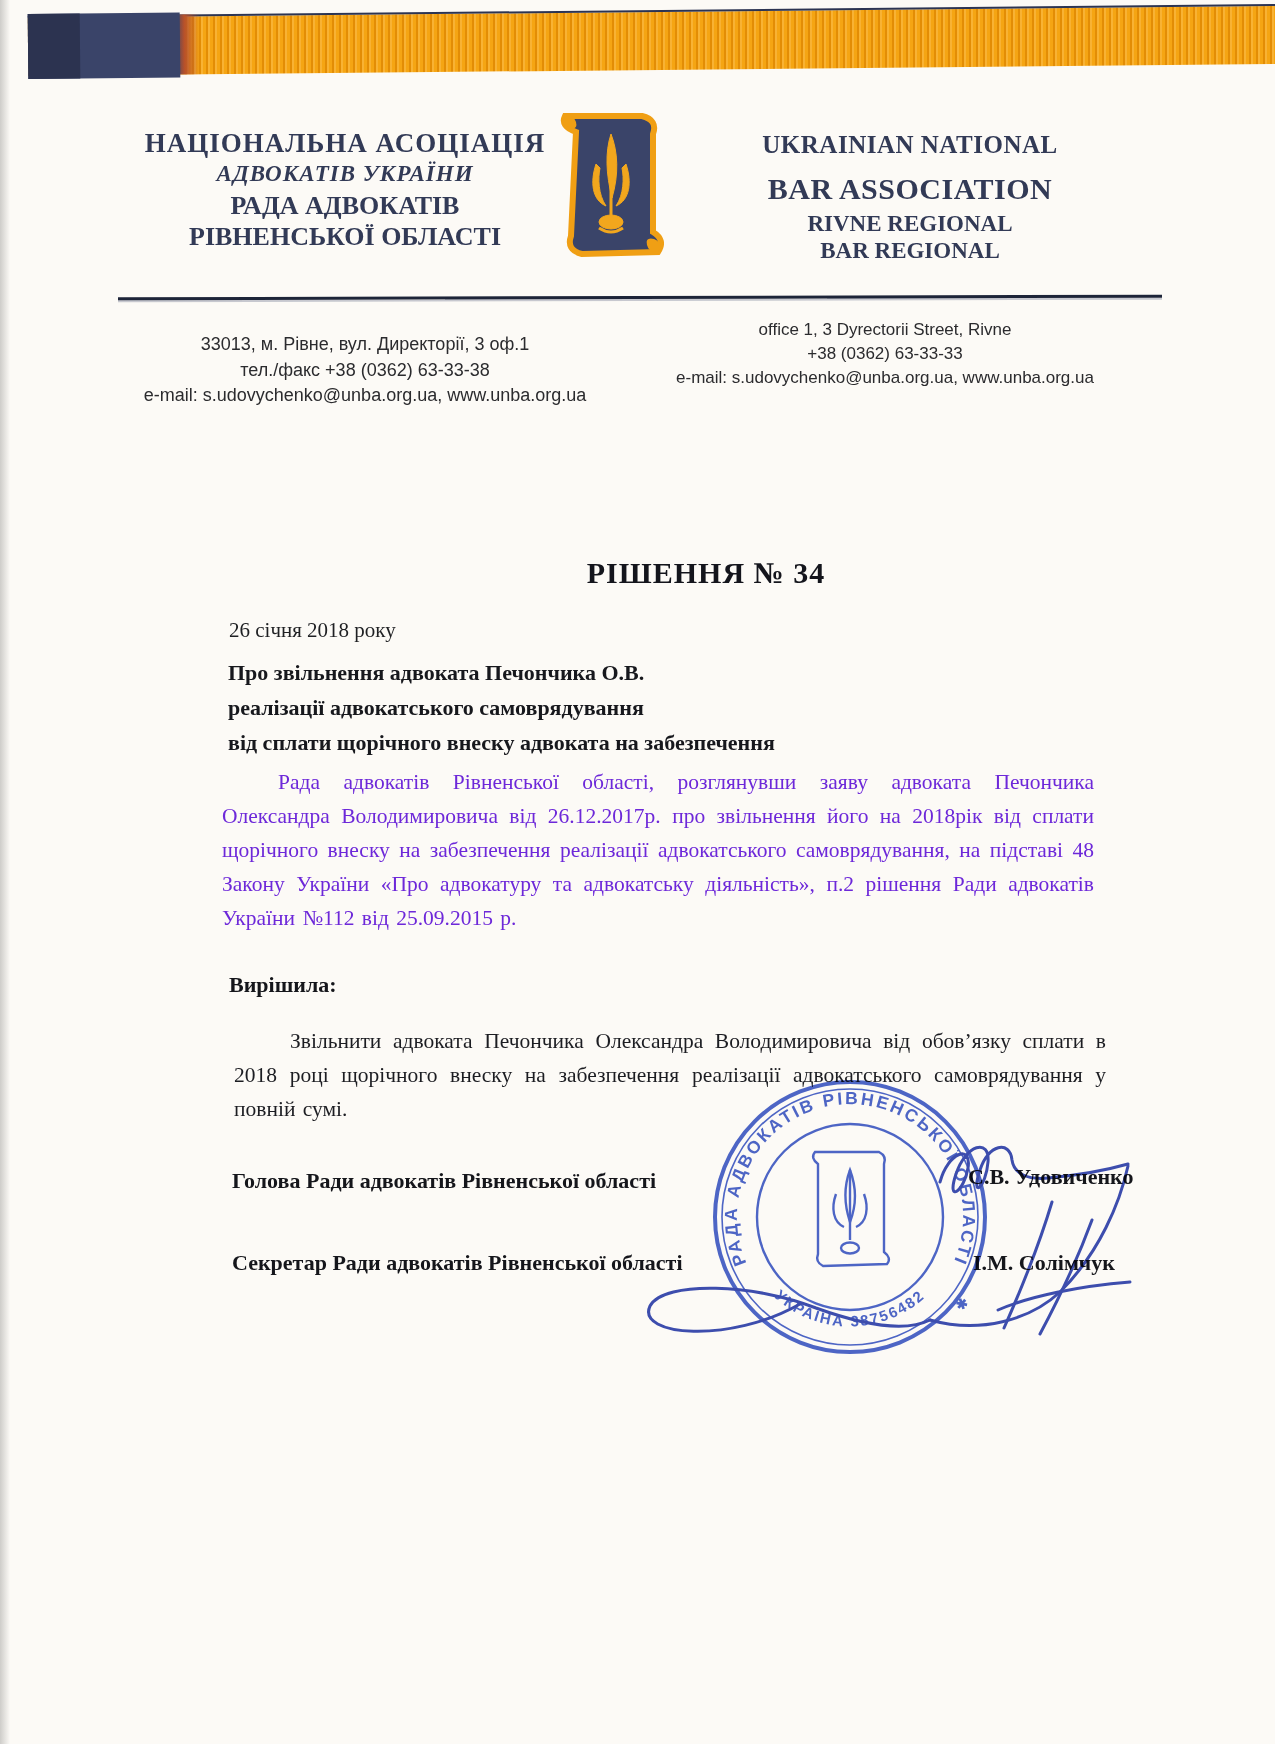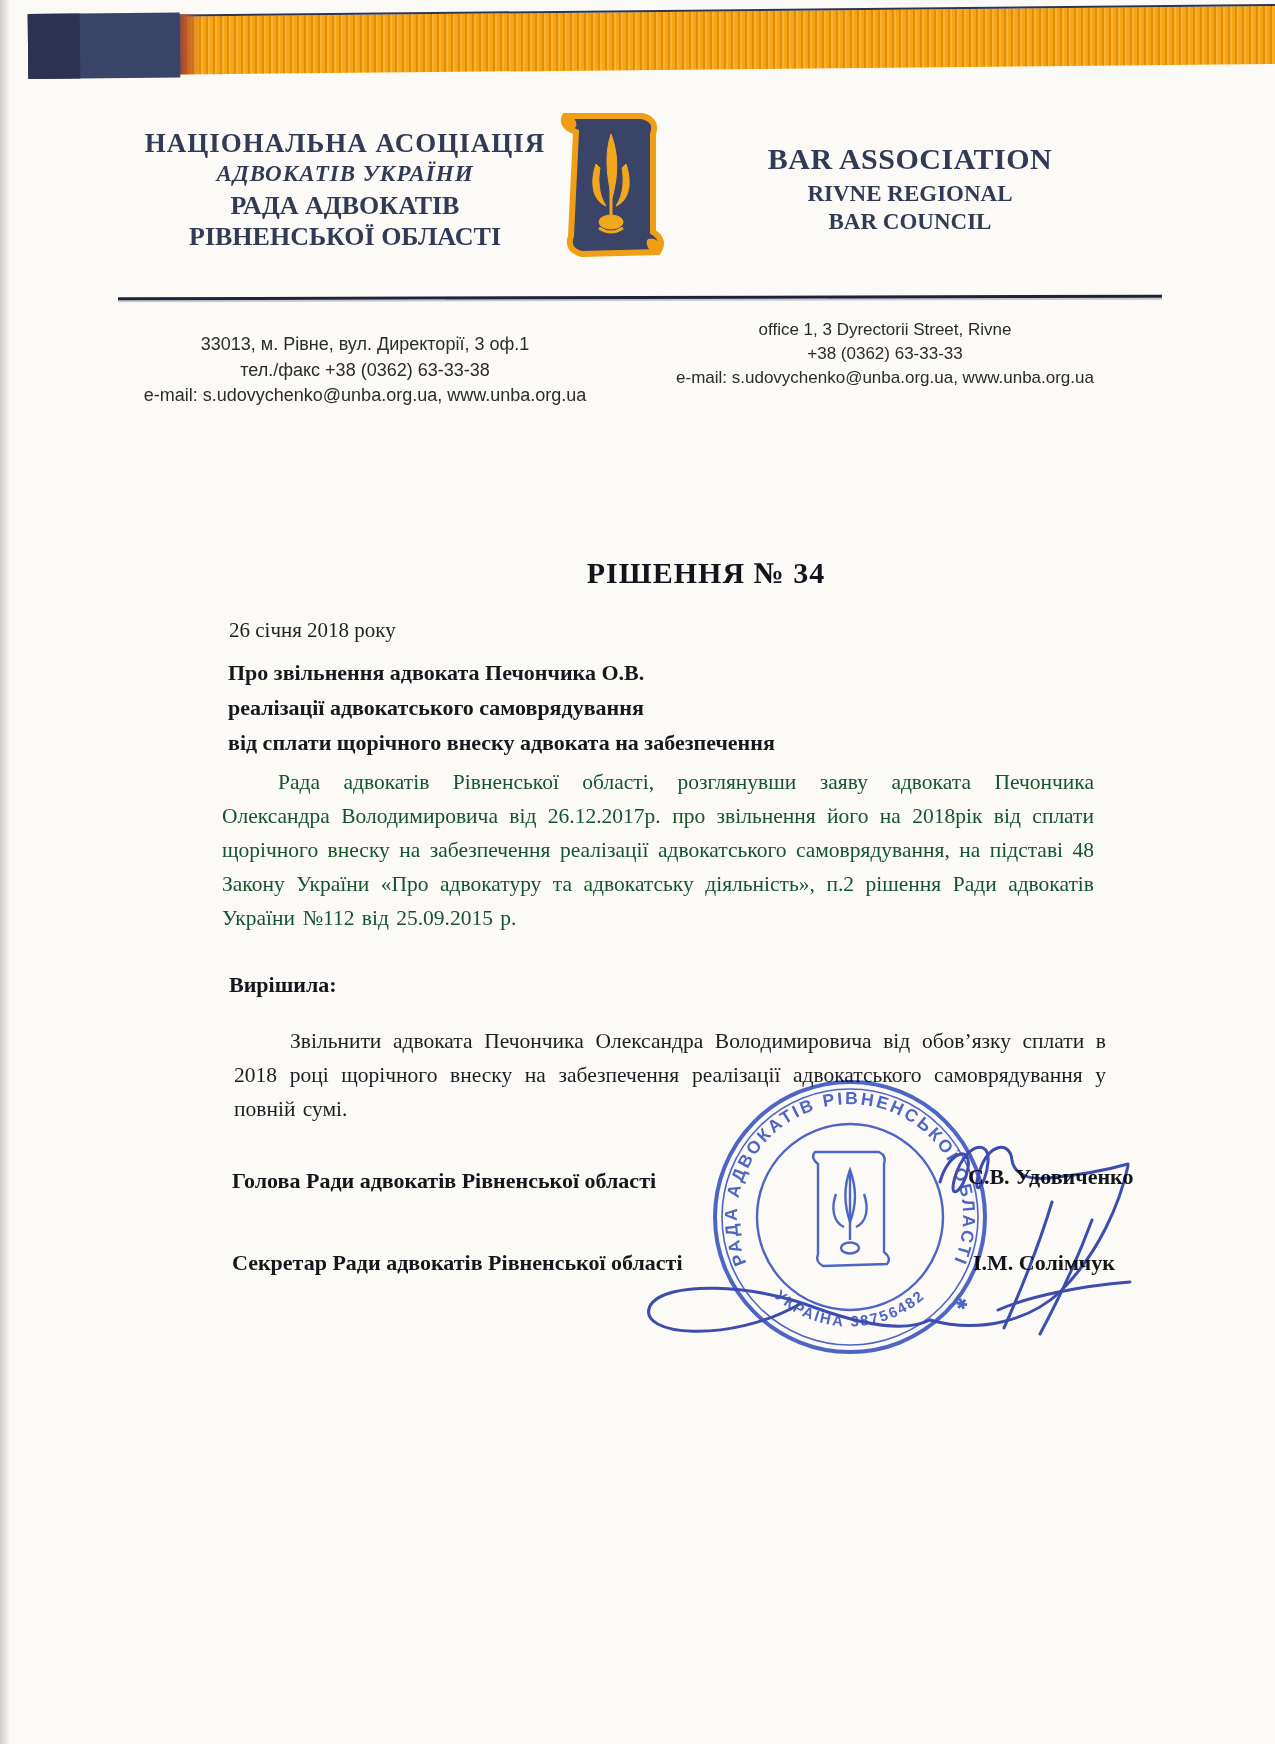--- a/index.html
+++ b/index.html
@@ -107,6 +107,7 @@
   </svg>
 
   <div class="org-en">
+    <div class="en1">UKRAINIAN NATIONAL</div>
     <div class="en2">BAR ASSOCIATION</div>
     <div class="en3">RIVNE REGIONAL</div>
     <div class="en4">BAR COUNCIL</div>

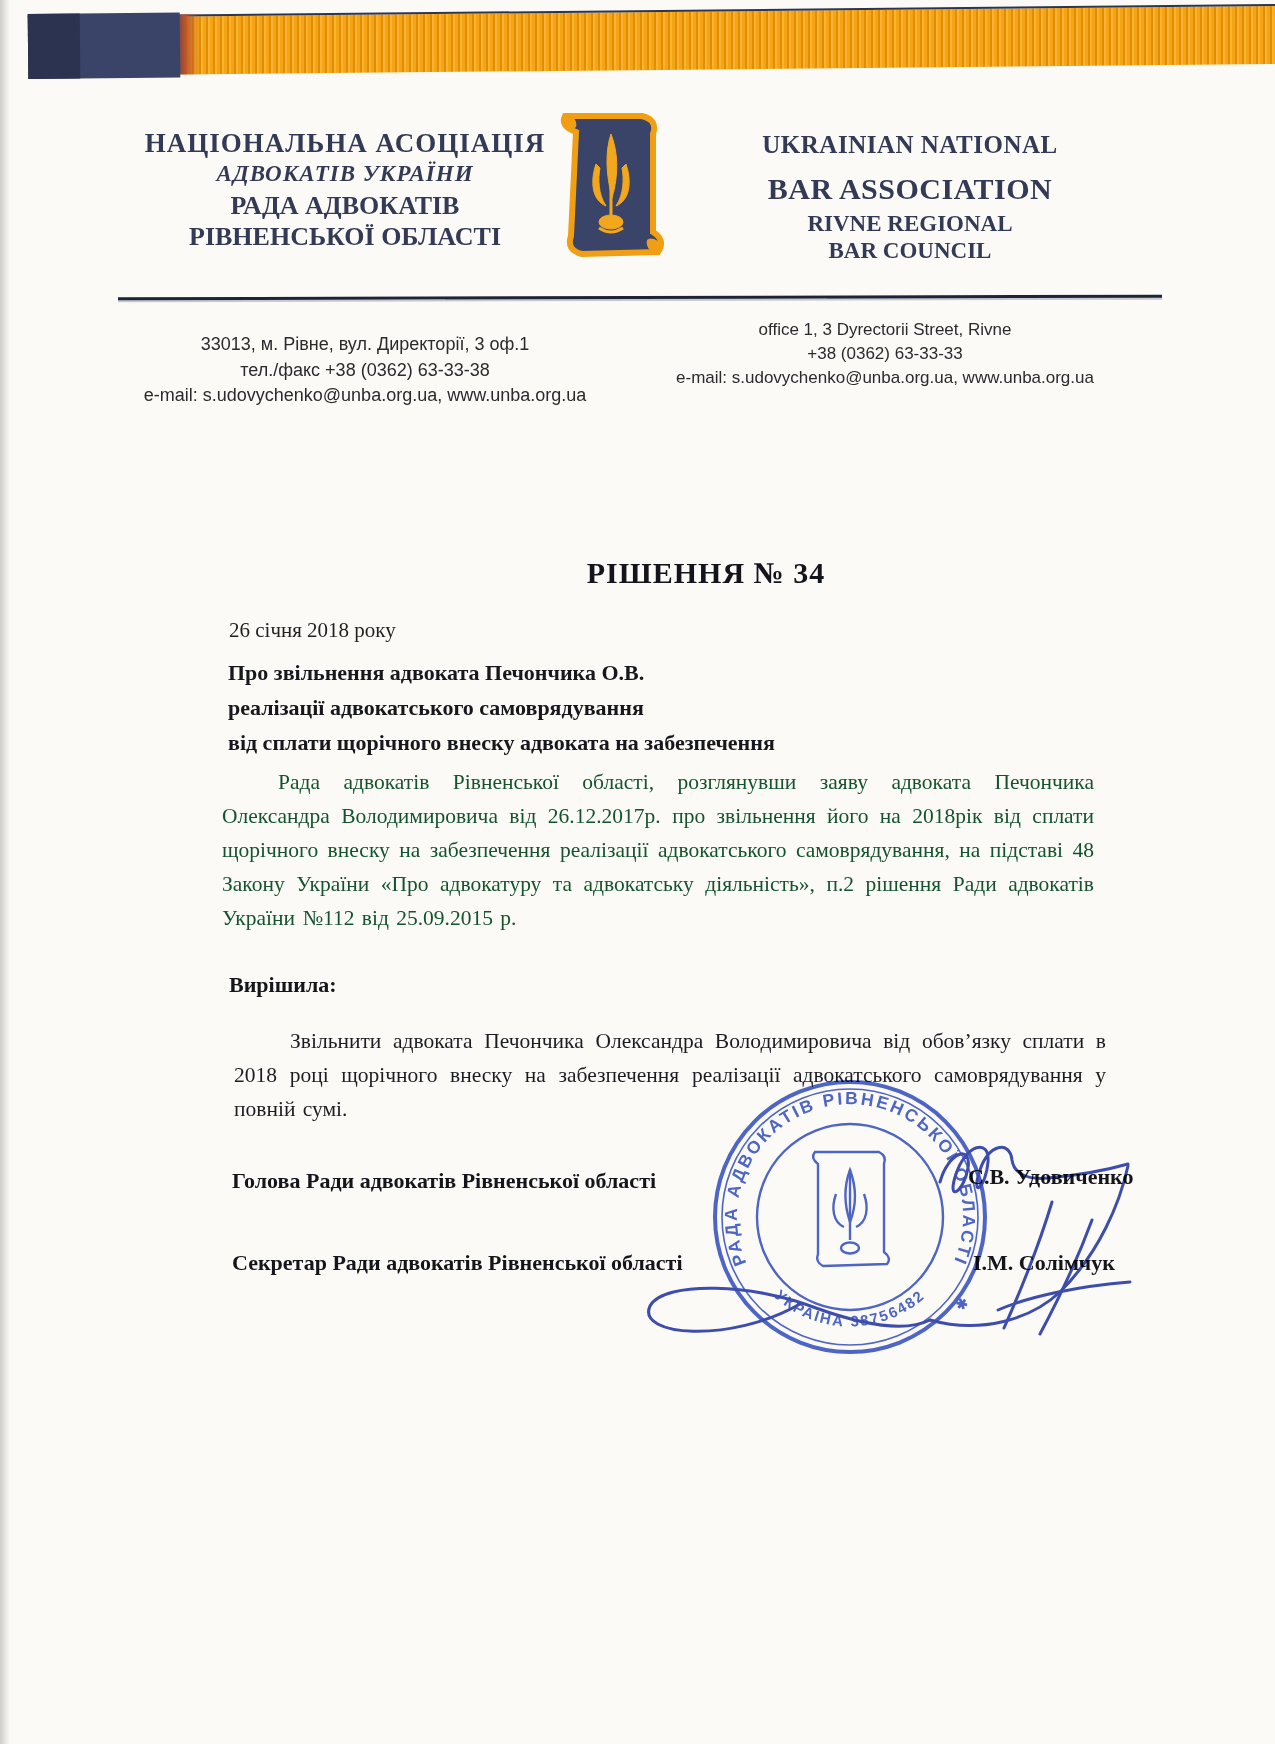--- a/index.html
+++ b/index.html
@@ -110,7 +110,7 @@
     <div class="en1">UKRAINIAN NATIONAL</div>
     <div class="en2">BAR ASSOCIATION</div>
     <div class="en3">RIVNE REGIONAL</div>
-    <div class="en4">BAR COUNCIL</div>
+    <div class="en4">BAR REGIONAL</div>
   </div>
 
   <div class="rule"></div>

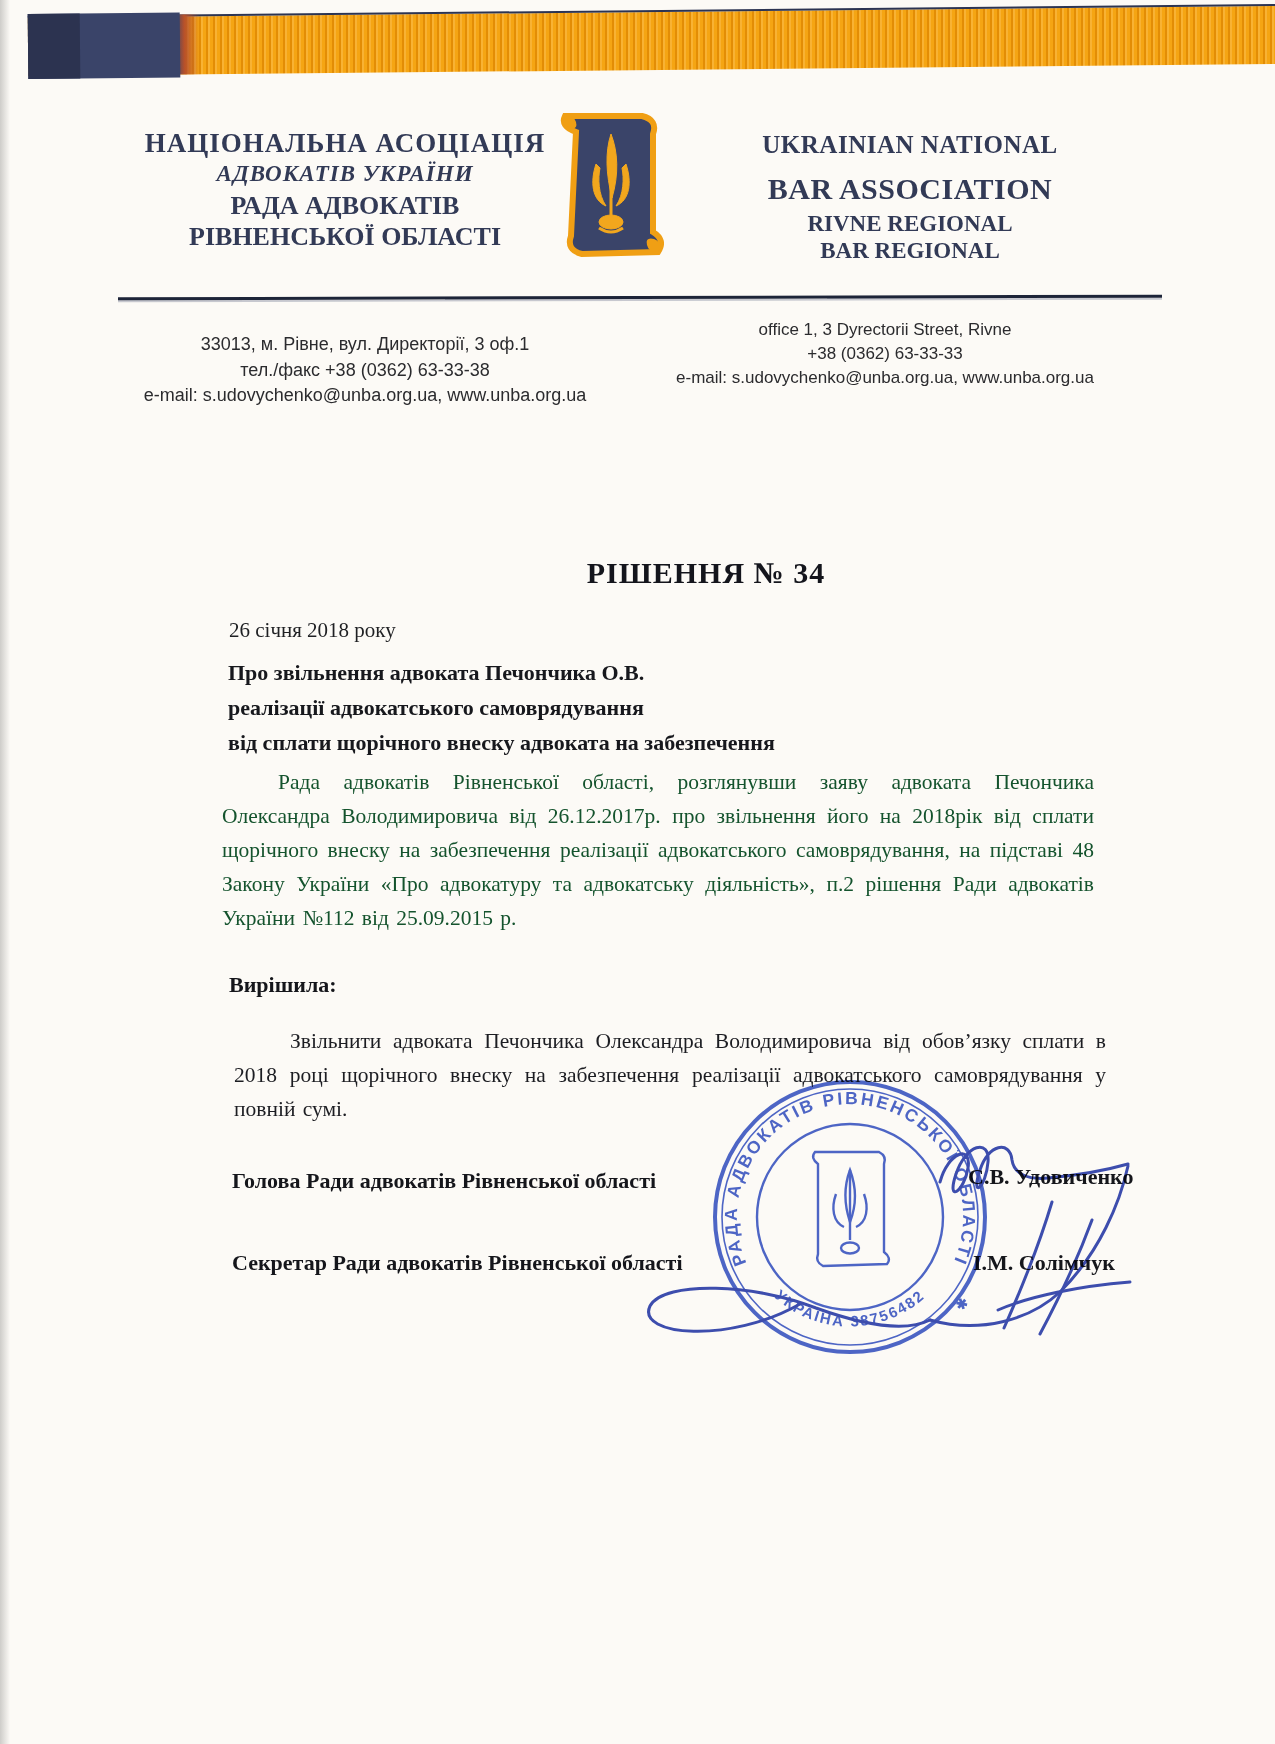--- a/index.html
+++ b/index.html
@@ -56,7 +56,7 @@
     font-size:22px;font-weight:bold;line-height:35px;color:#17181d;}
   .body-par{position:absolute;left:222px;top:765px;width:872px;margin:0;
     font-size:21.5px;line-height:34px;text-align:justify;text-indent:56px;
-    word-spacing:2px;color:#14532d;}
+    word-spacing:2px;color:#6d28d9;}
   .resolve-head{position:absolute;left:229px;top:972px;font-size:22px;font-weight:bold;color:#15161b;}
   .resolve-par{position:absolute;left:222px;top:1012px;width:872px;margin:12px;
     font-size:21.5px;line-height:34px;text-align:justify;text-indent:56px;

